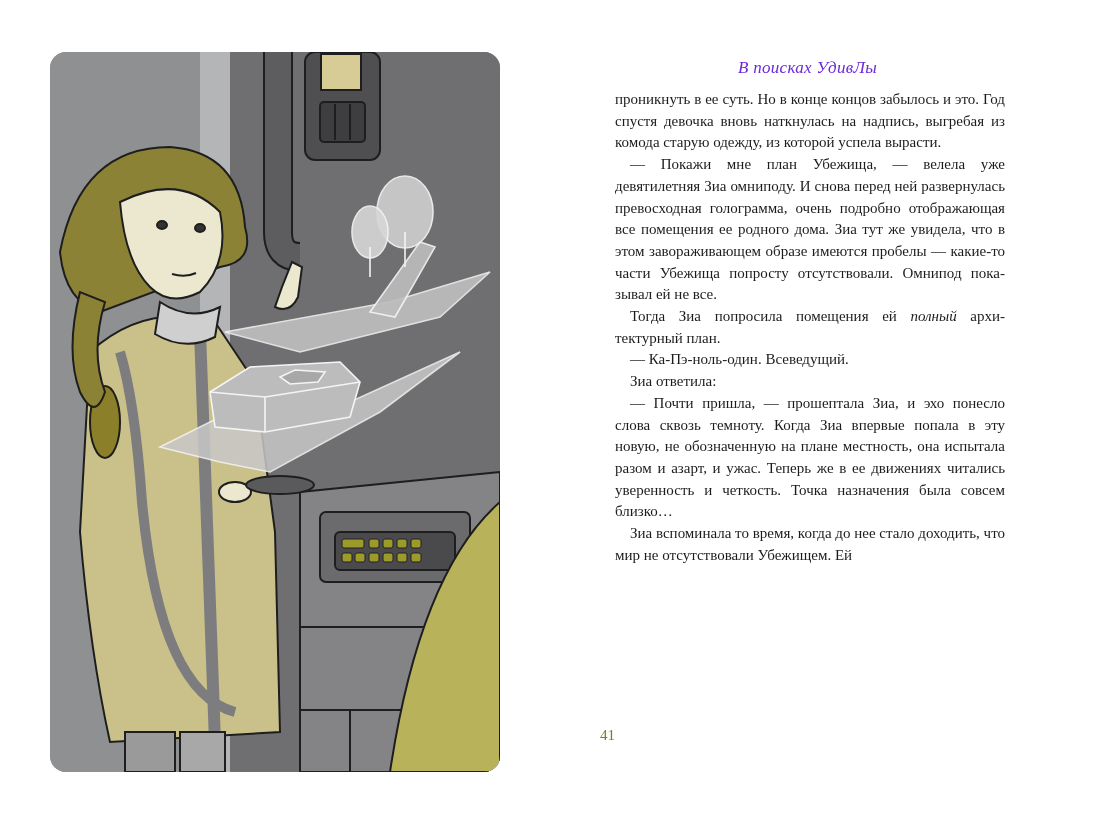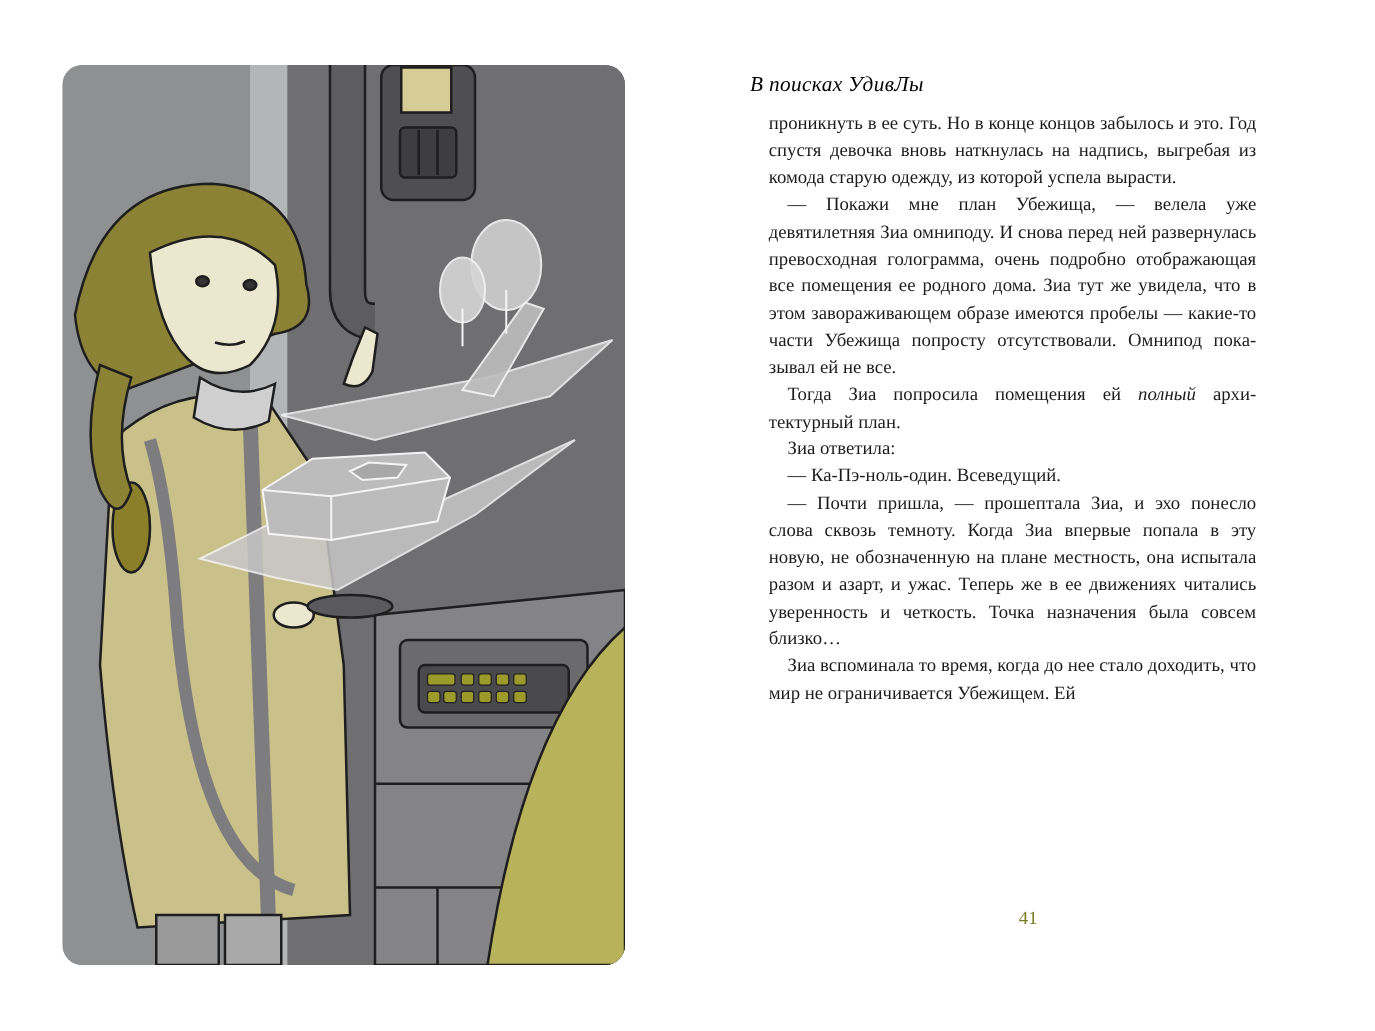--- a/index.html
+++ b/index.html
@@ -18,7 +18,7 @@
   
   .running-head {
     position: absolute; left: 600px; width: 415px; top: 58px;
-    text-align: left; color: #000000; font-size: 17px; font-style: italic;
+    text-align: center; color: #6d28d9; font-size: 17px; font-style: italic;
     letter-spacing: 0.3px;
   }
   .text-block {

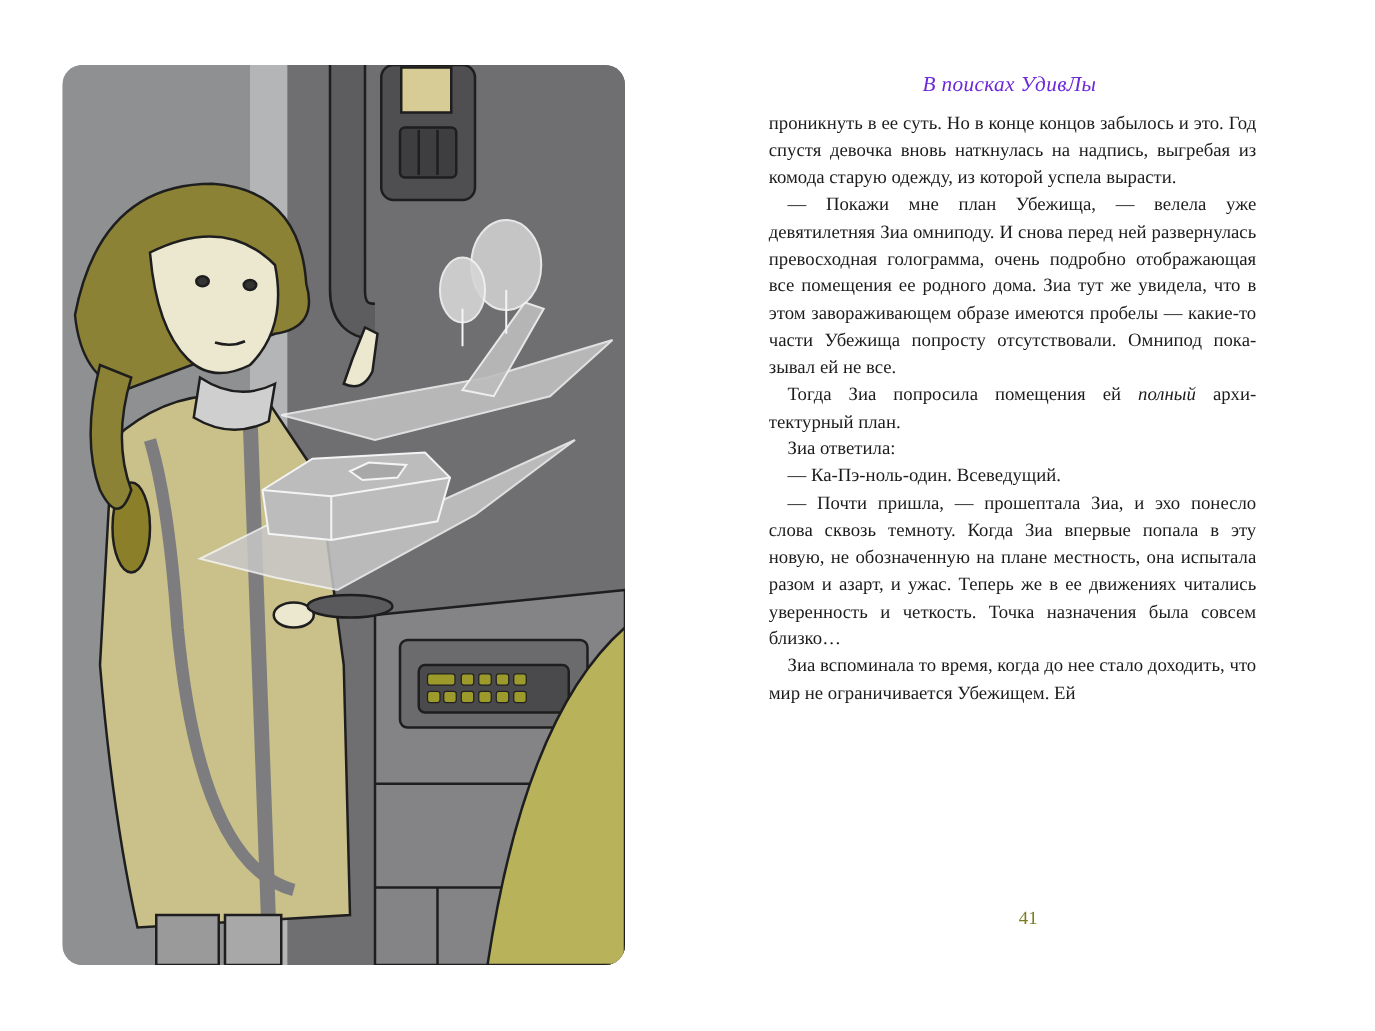--- a/index.html
+++ b/index.html
@@ -134,8 +134,8 @@
       <p class="noindent"><span>проникнуть в ее суть. Но в конце концов забылось и это. Год спустя девочка вновь наткнулась на над­пись, выгребая из комода старую одежду, из кото­рой успела вырасти.</span></p>
       <p><span>— Покажи мне план Убежища, — велела уже девятилетняя Зиа омниподу. И снова перед ней развернулась превосходная голограмма, очень по­дробно отображающая все помещения ее родного дома. Зиа тут же увидела, что в этом заворажива­ющем образе имеются пробелы — какие-то части Убежища попросту отсутствовали. Омнипод пока­зывал ей не все.</span></p>
       <p><span>Тогда Зиа попросила помещения ей </span><em>полный</em><span> архи­тектурный план.</span></p>
+      <p><span>— Ка-Пэ-ноль-один. Всеведущий.</span></p>
       <p><span>Зиа ответила:</span></p>
-      <p><span>— Ка-Пэ-ноль-один. Всеведущий.</span></p>
       <p><span>— Почти пришла, — прошептала Зиа, и эхо по­несло слова сквозь темноту. Когда Зиа впервые по­пала в эту новую, не обозначенную на плане мест­ность, она испытала разом и азарт, и ужас. Теперь же в ее движениях читались уверенность и чет­кость. Точка назначения была совсем близко…</span></p>
       <p><span>Зиа вспоминала то время, когда до нее стало до­ходить, что мир не ограничивается Убежищем. Ей</span></p>
     </div>

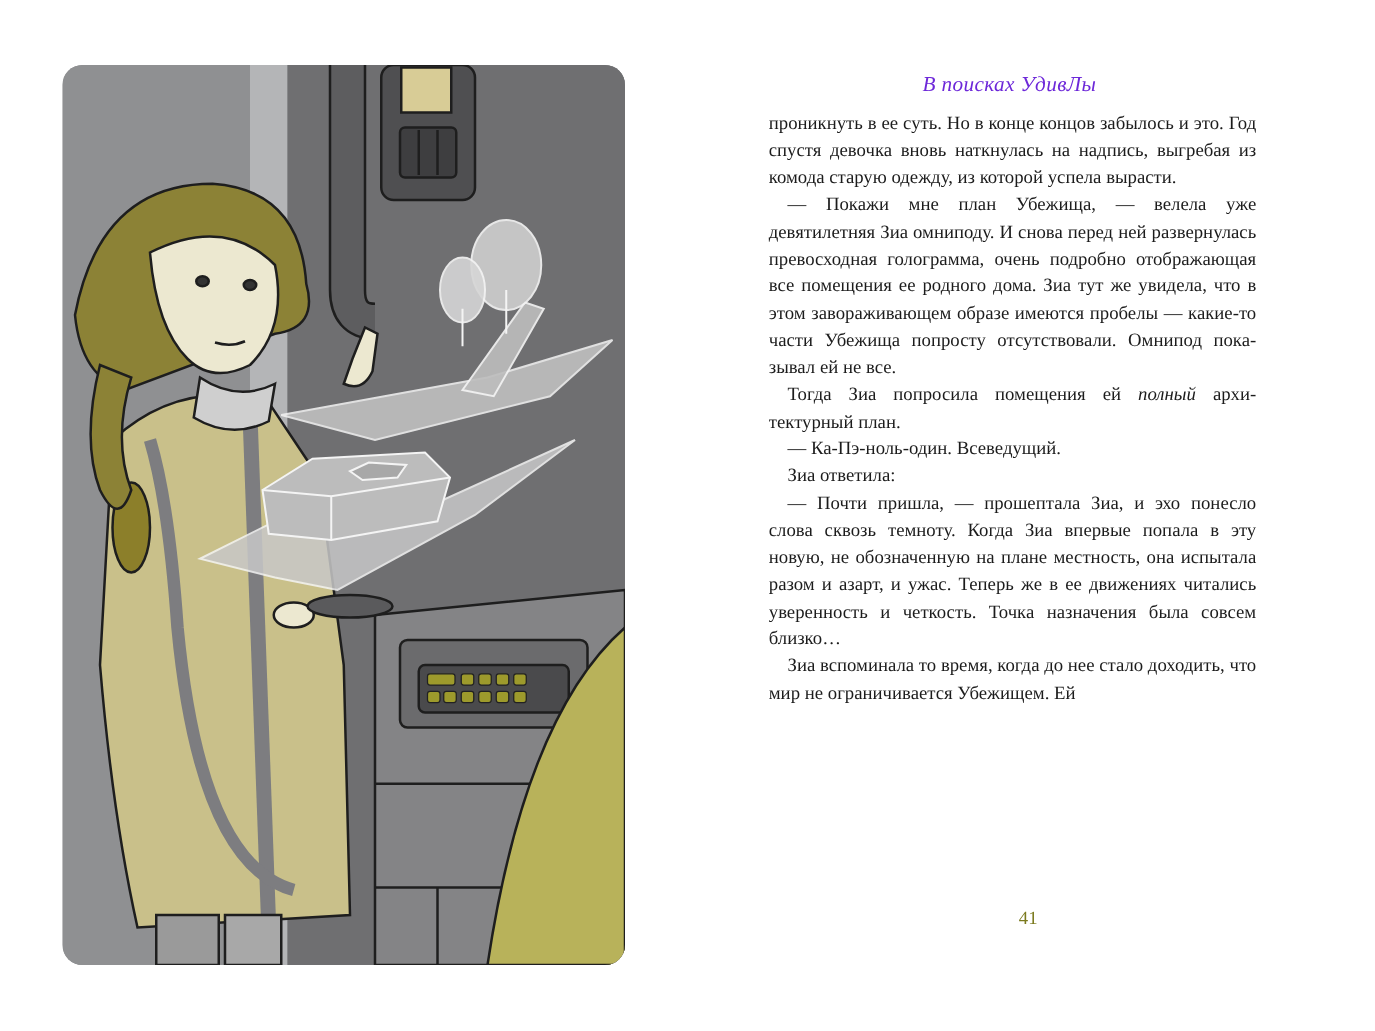--- a/index.html
+++ b/index.html
@@ -137,7 +137,7 @@
       <p><span>— Ка-Пэ-ноль-один. Всеведущий.</span></p>
       <p><span>Зиа ответила:</span></p>
       <p><span>— Почти пришла, — прошептала Зиа, и эхо по­несло слова сквозь темноту. Когда Зиа впервые по­пала в эту новую, не обозначенную на плане мест­ность, она испытала разом и азарт, и ужас. Теперь же в ее движениях читались уверенность и чет­кость. Точка назначения была совсем близко…</span></p>
-      <p><span>Зиа вспоминала то время, когда до нее стало до­ходить, что мир не ограничивается Убежищем. Ей</span></p>
+      <p><span>Зиа вспоминала то время, когда до нее стало до­ходить, что мир не отсутствовали Убежищем. Ей</span></p>
     </div>
 
   <div class="folio">41</div>

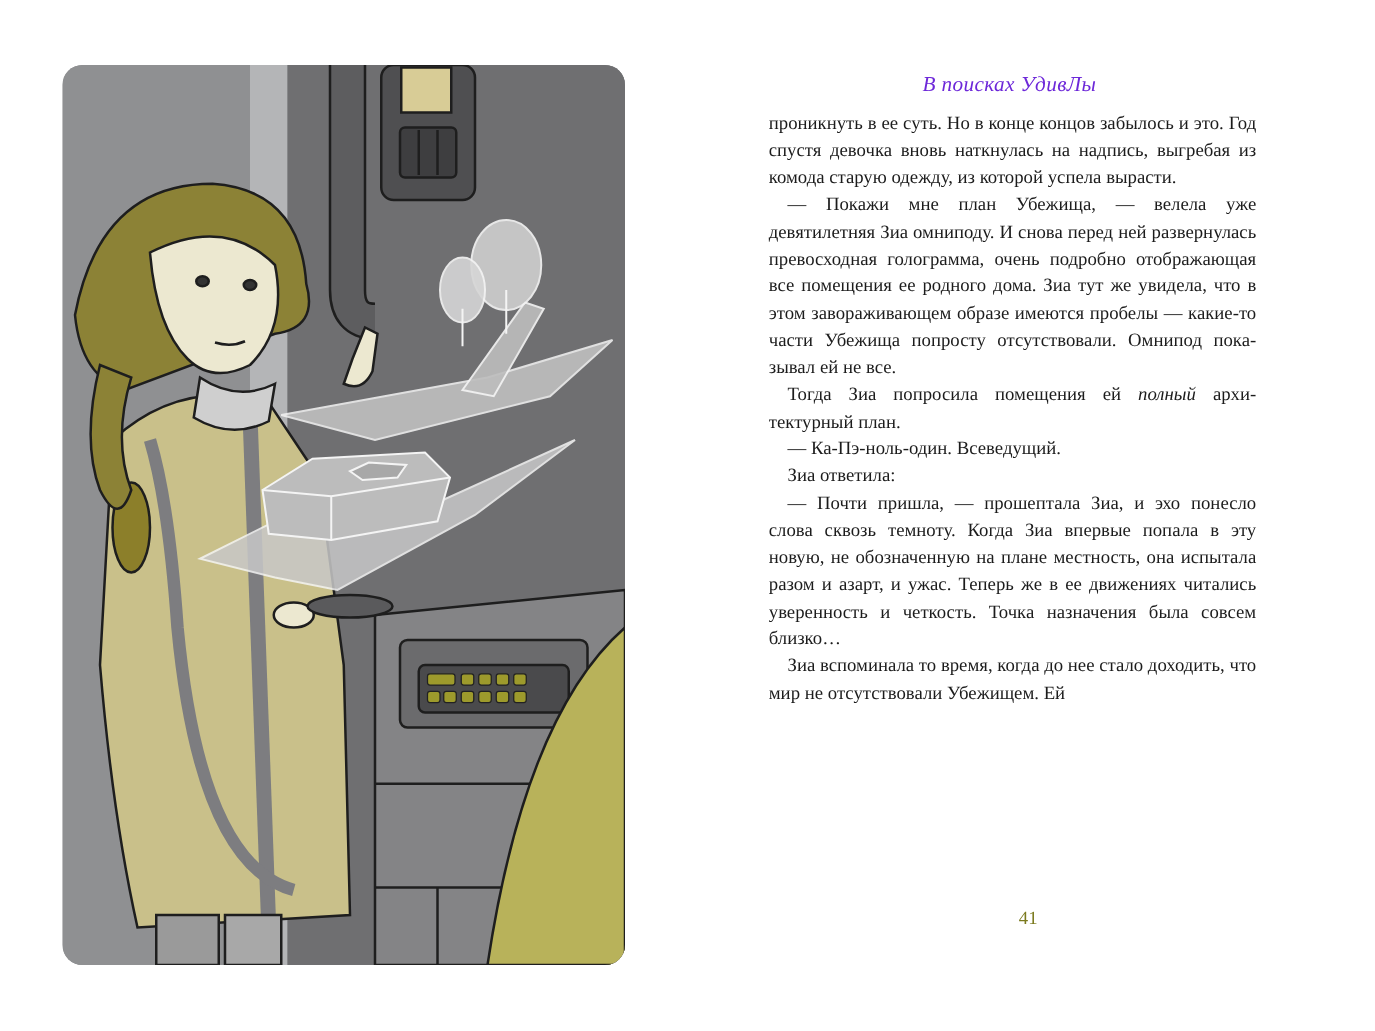--- a/index.html
+++ b/index.html
@@ -30,7 +30,7 @@
   .text-block em { font-style: italic; }
   .folio {
     position: absolute; left: 600px; width: 445px; top: 727px;
-    text-align: center; color: #7b7a1e; font-size: 15px;
+    text-align: left; color: #7b7a1e; font-size: 15px;
   }
 </style>
 </head>

